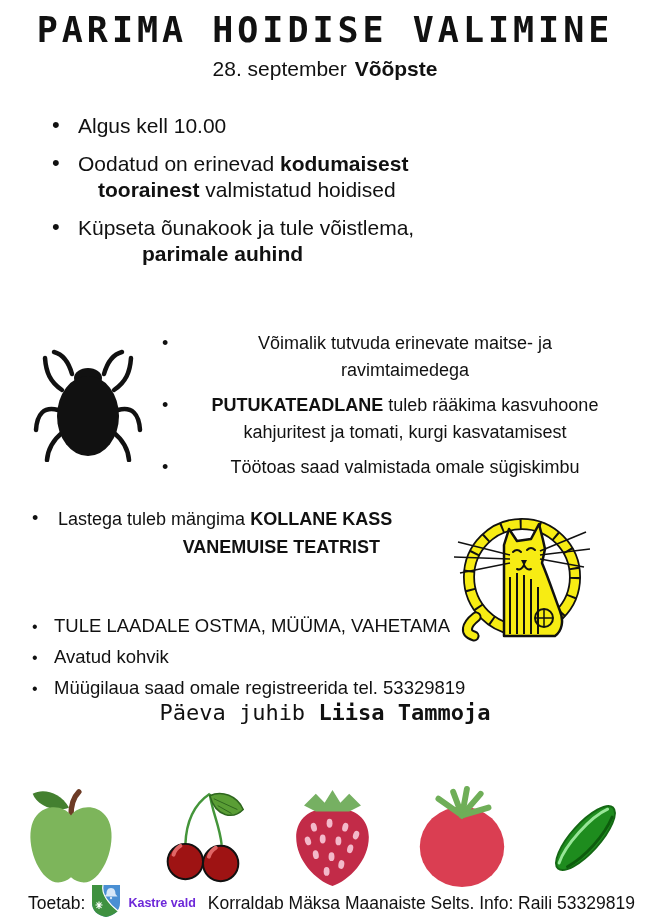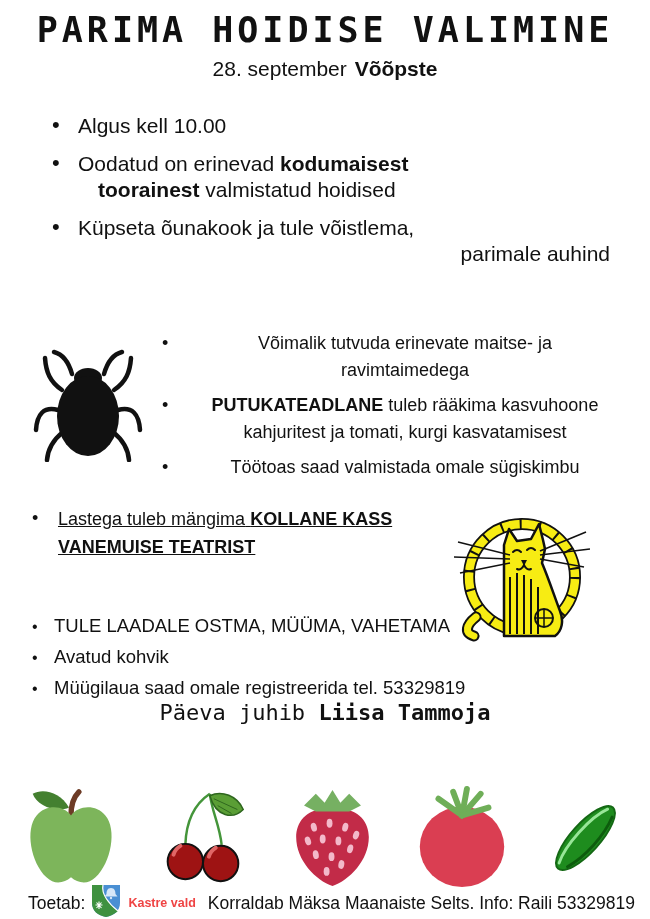--- a/index.html
+++ b/index.html
@@ -24,7 +24,7 @@
   .main-list li{margin-bottom:12px;}
   .main-list li::before{font-size:22px;}
   .line2-indent{display:block;margin-left:20px;}
-  .line2-center{display:block;margin-left:64px;font-weight:normal;text-align:right;}
+  .line2-center{display:block;margin-left:64px;font-weight:bold;}
   
   .bug-row{position:absolute;top:330px;left:32px;width:596px;display:flex;}
   .bug-icon-box{flex:none;width:112px;height:118px;margin-top:14px;}

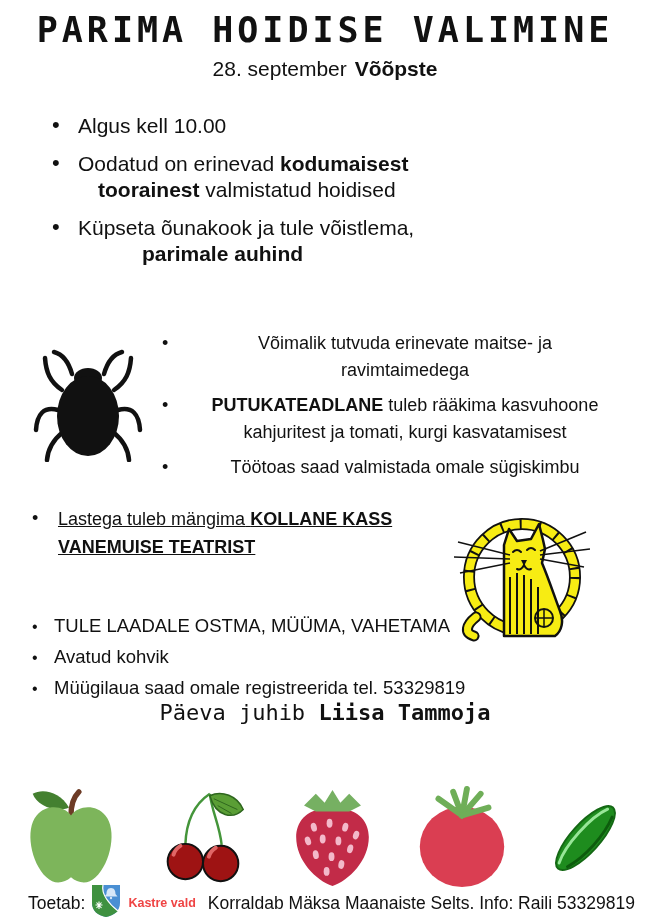--- a/index.html
+++ b/index.html
@@ -33,7 +33,7 @@
   .bug-list li::before{left:4px;top:0;}
   
   .cat-row{position:absolute;top:505px;left:30px;width:590px;height:150px;}
-  .cat-list{width:430px;font-size:18px;line-height:28px;text-decoration:underline;}
+  .cat-list{width:430px;font-size:18px;line-height:28px;}
   .cat-line2{display:block;text-align:left;padding-right:80px;font-weight:bold;}
   .cat-box{position:absolute;right:28px;top:10px;width:140px;height:130px;}
   

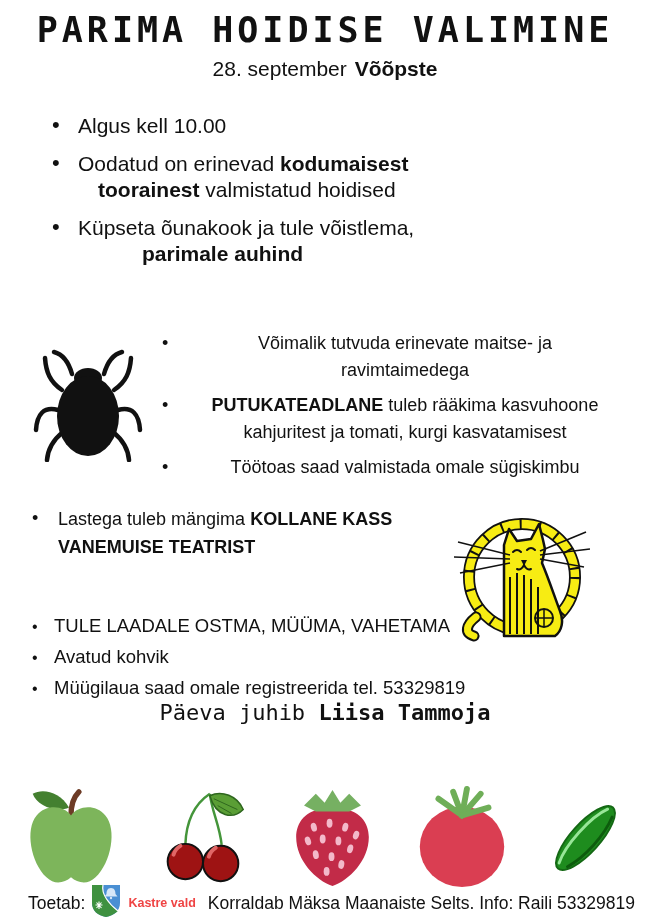--- a/index.html
+++ b/index.html
@@ -34,7 +34,7 @@
   
   .cat-row{position:absolute;top:505px;left:30px;width:590px;height:150px;}
   .cat-list{width:430px;font-size:18px;line-height:28px;}
-  .cat-line2{display:block;text-align:left;padding-right:80px;font-weight:bold;}
+  .cat-line2{display:block;text-align:right;padding-right:80px;font-weight:bold;}
   .cat-box{position:absolute;right:28px;top:10px;width:140px;height:130px;}
   
   .market-list{position:absolute;top:612px;left:30px;width:520px;font-size:18.5px;line-height:27px;}

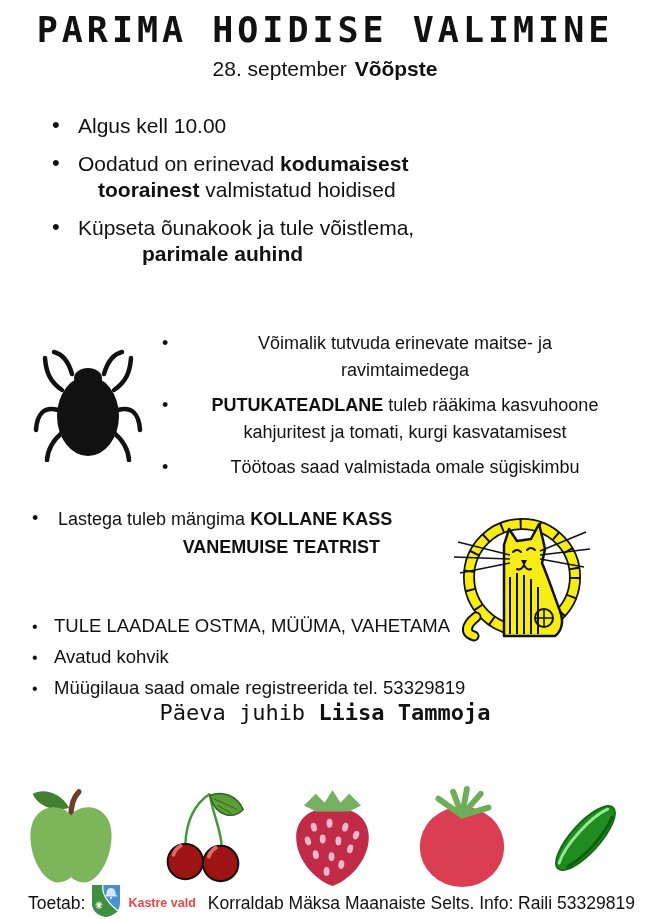--- a/index.html
+++ b/index.html
@@ -53,7 +53,7 @@
   .footer-row{position:absolute;top:884px;left:28px;width:614px;display:flex;align-items:center;}
   .toetab{font-size:17.5px;}
   .logo-box{margin:0 7px 0 6px;}
-  .kastre-label{font-size:12.5px;font-weight:bold;color:#ef4444;margin-right:12px;white-space:nowrap;}
+  .kastre-label{font-size:12.5px;font-weight:bold;color:#6d28d9;margin-right:12px;white-space:nowrap;}
   .organizer{font-size:17.5px;white-space:nowrap;}
 </style>
 </head>

